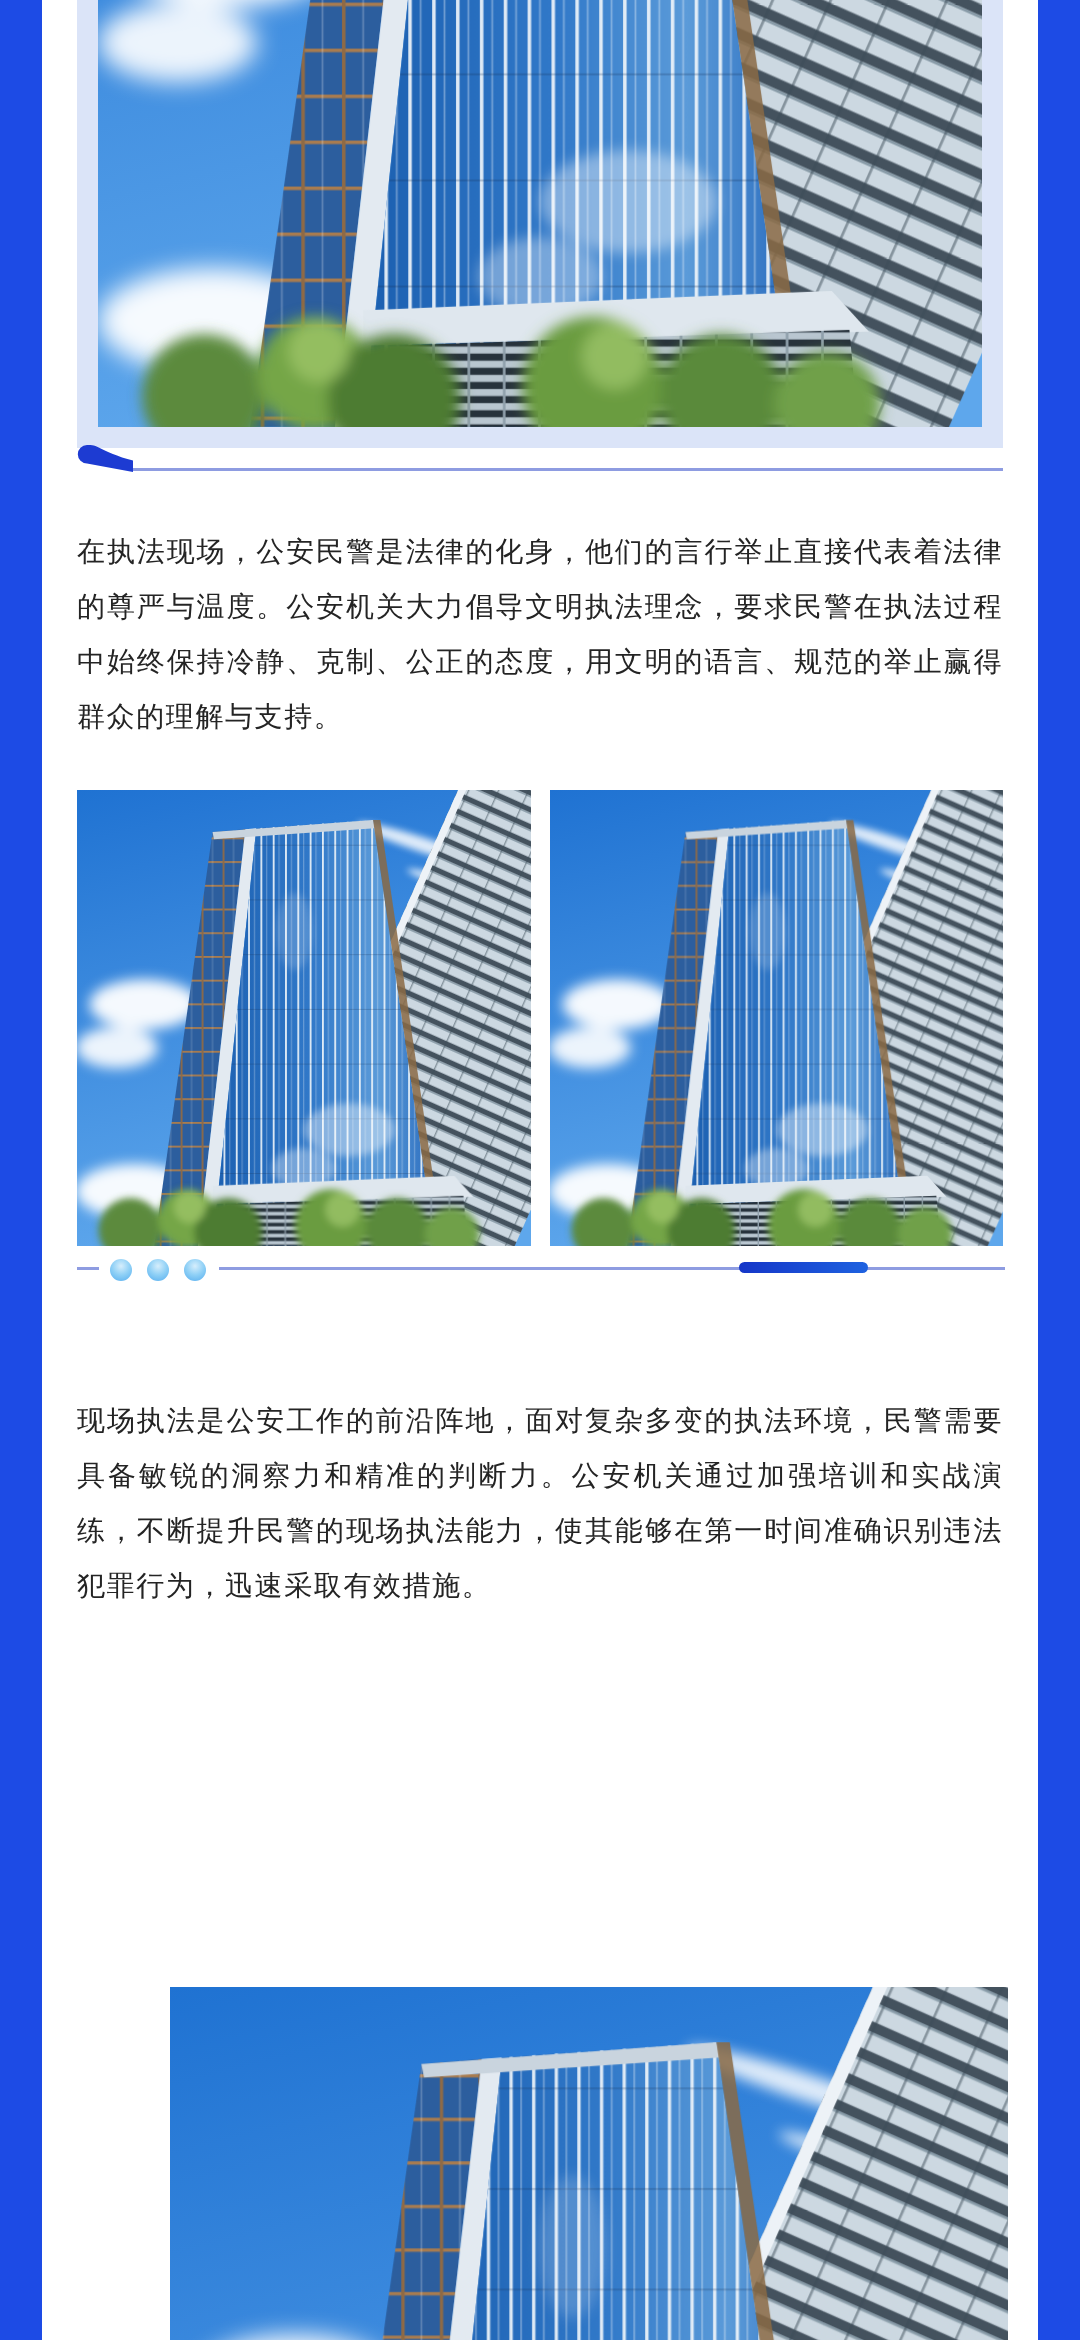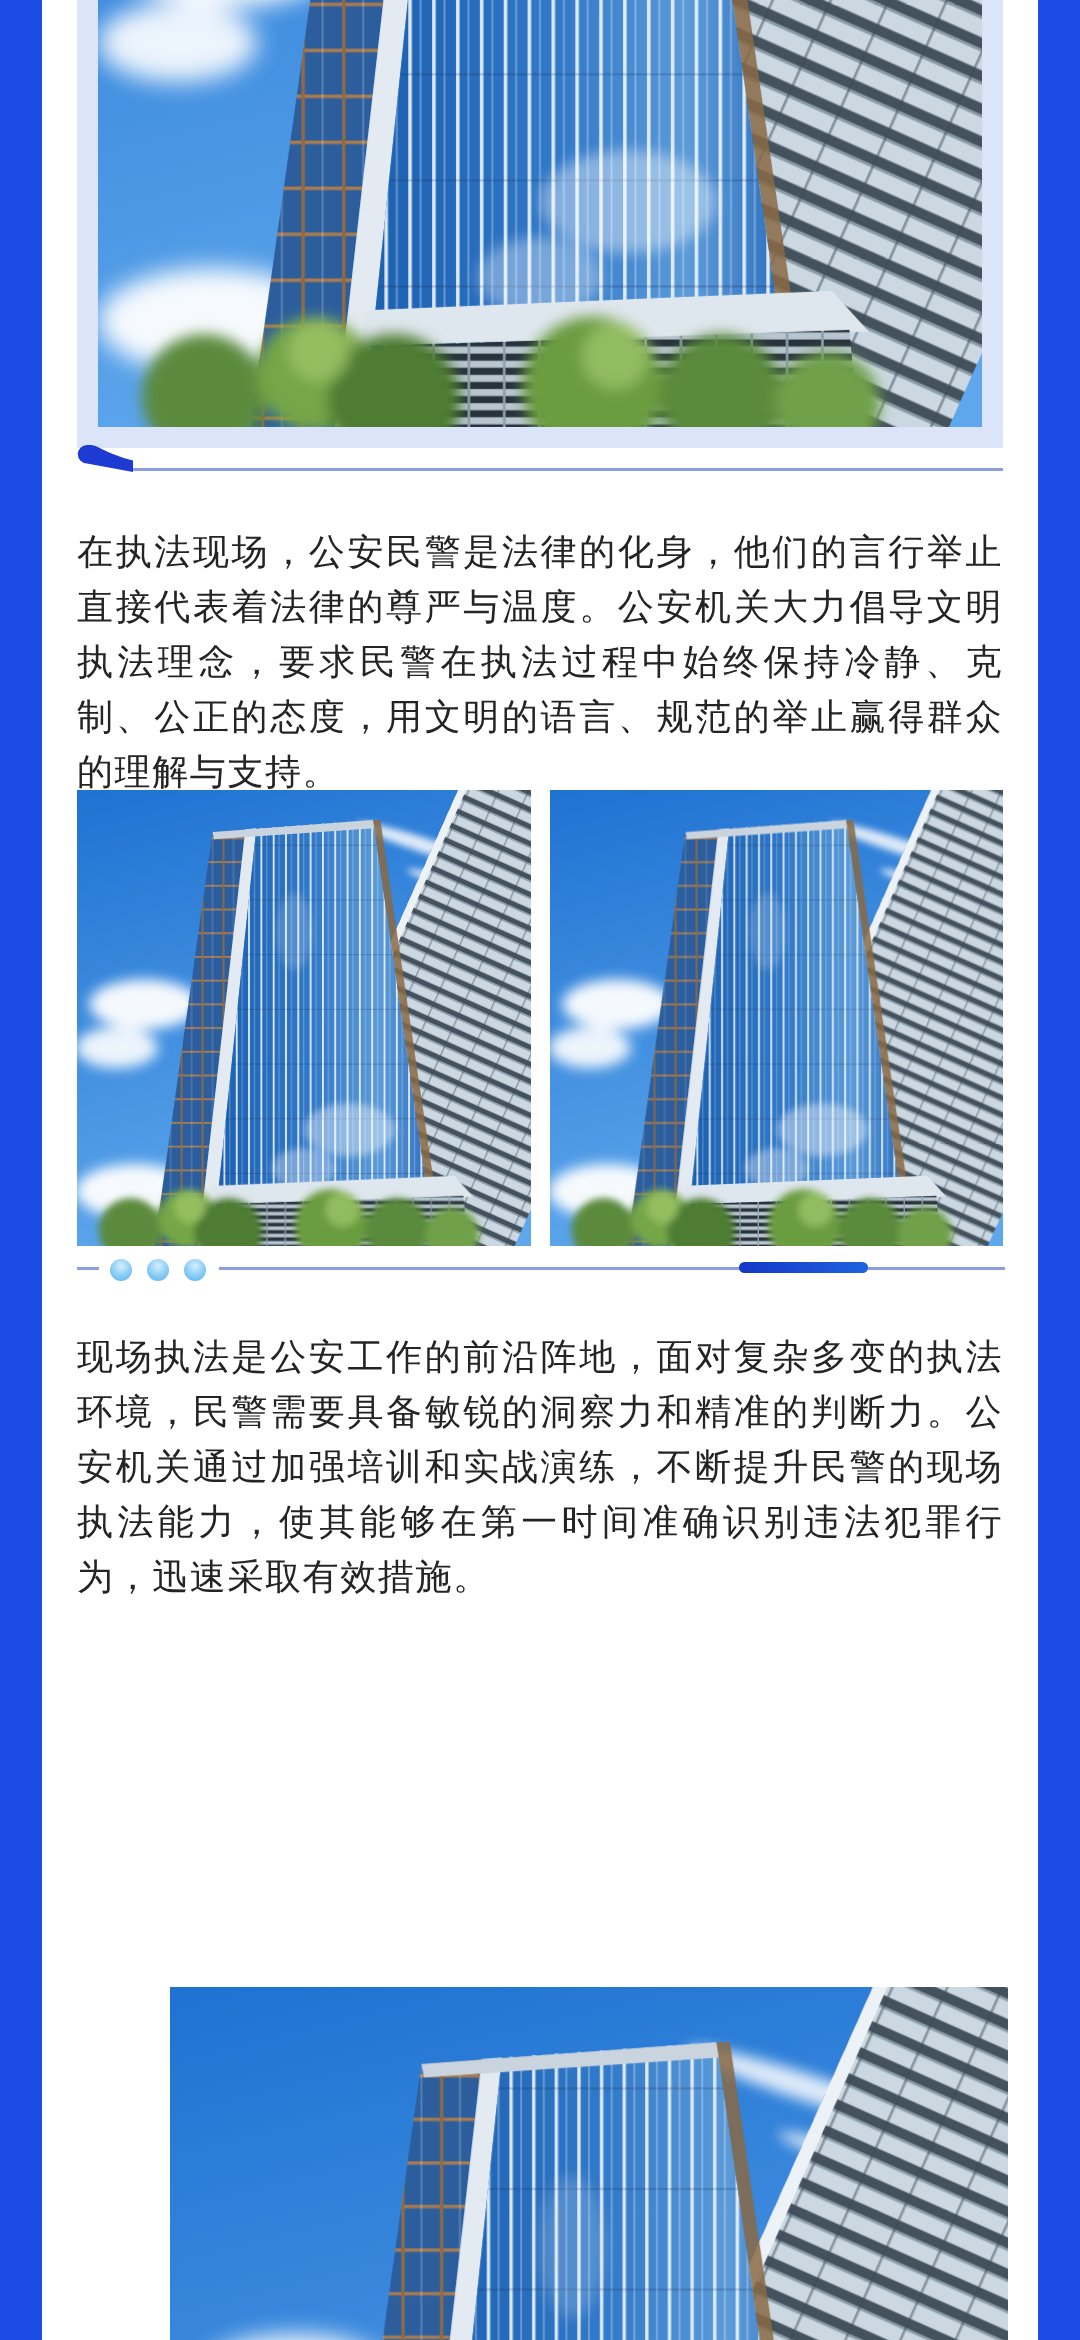--- a/index.html
+++ b/index.html
@@ -27,7 +27,7 @@
   
   .para{
     position:absolute;left:77px;width:926px;margin:0;
-    font-size:36px;line-height:55px;letter-spacing:1.6px;
+    font-size:28px;line-height:55px;letter-spacing:1.6px;
     color:var(--text,#242424);
     text-align:justify;text-justify:inter-ideograph;
   }

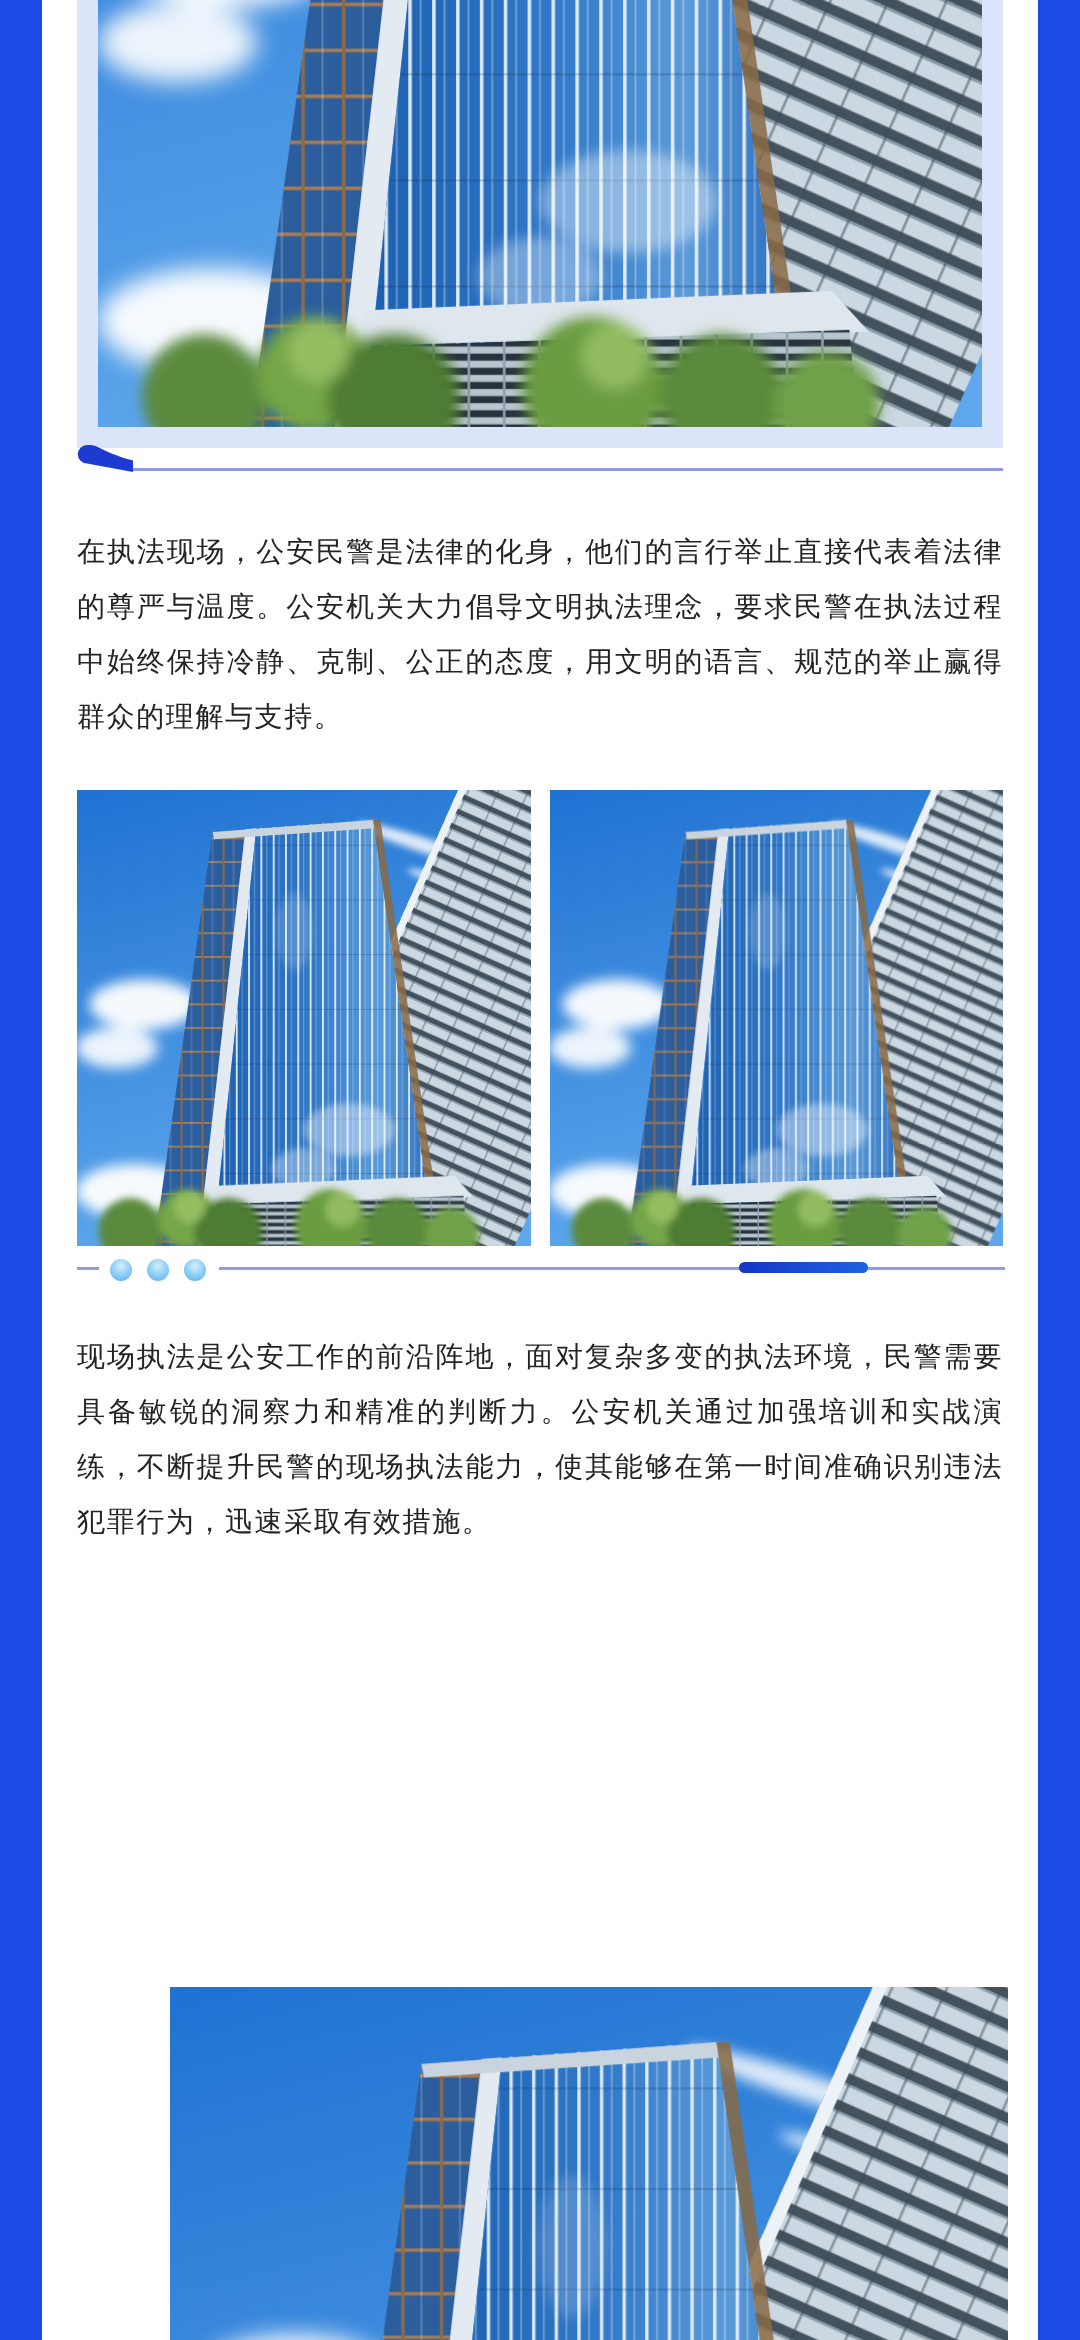--- a/index.html
+++ b/index.html
@@ -32,7 +32,7 @@
     text-align:justify;text-justify:inter-ideograph;
   }
   .para-1{top:524px;}
-  .para-2{top:1329px;}
+  .para-2{top:1393px;}
   .para-3{top:1671px;}
 
   

